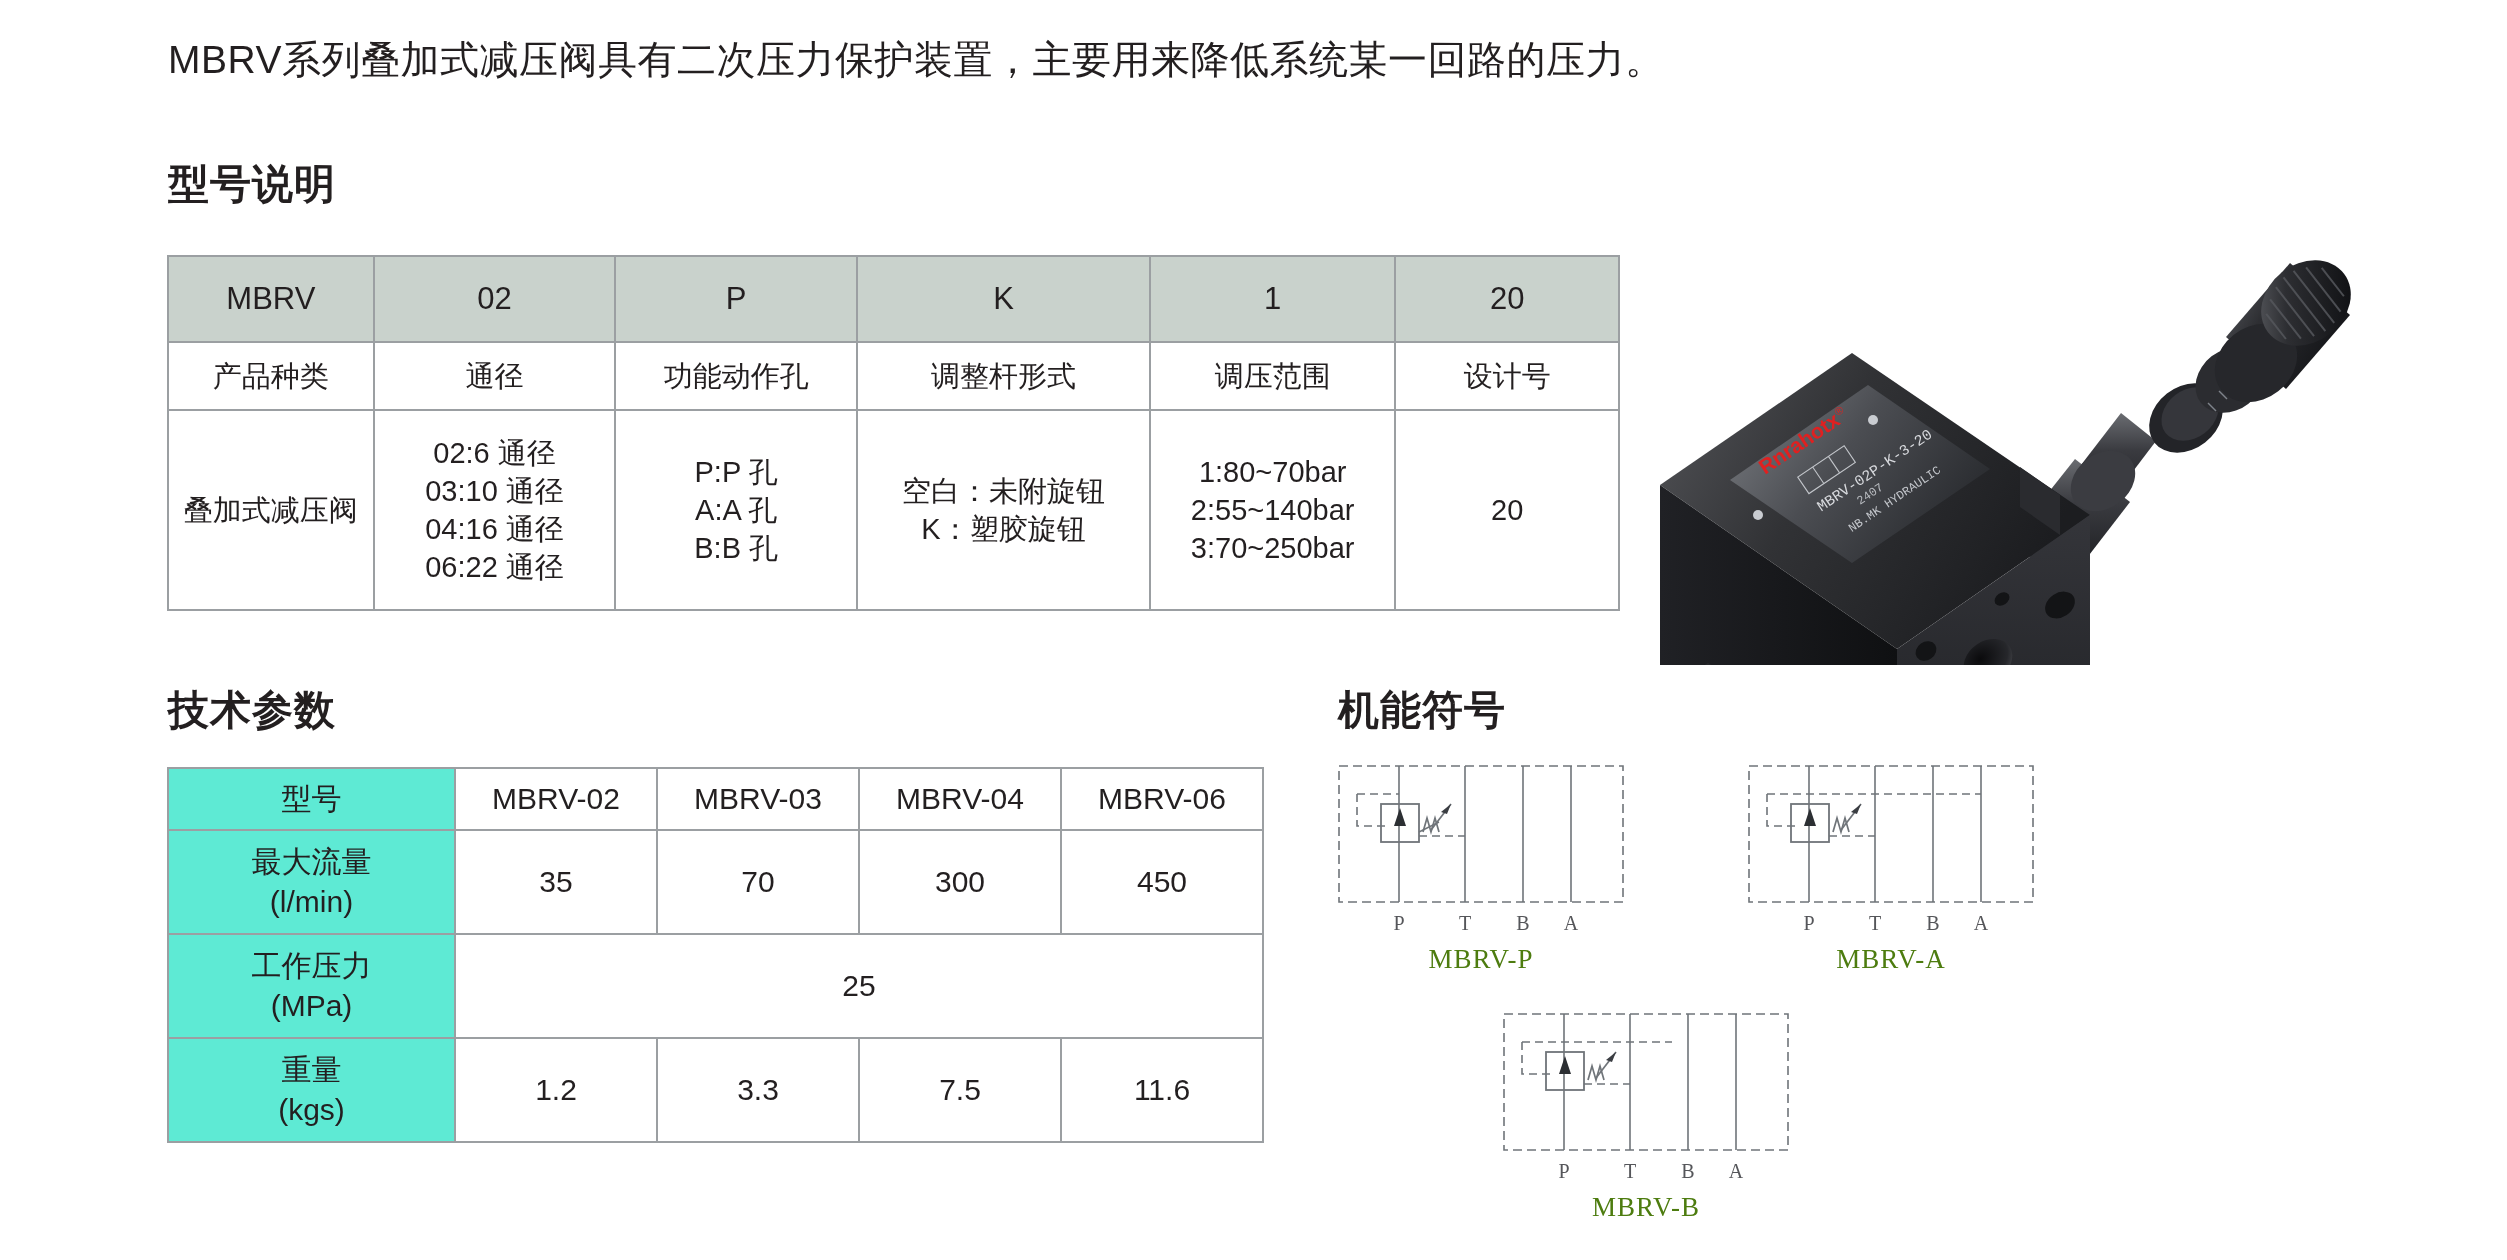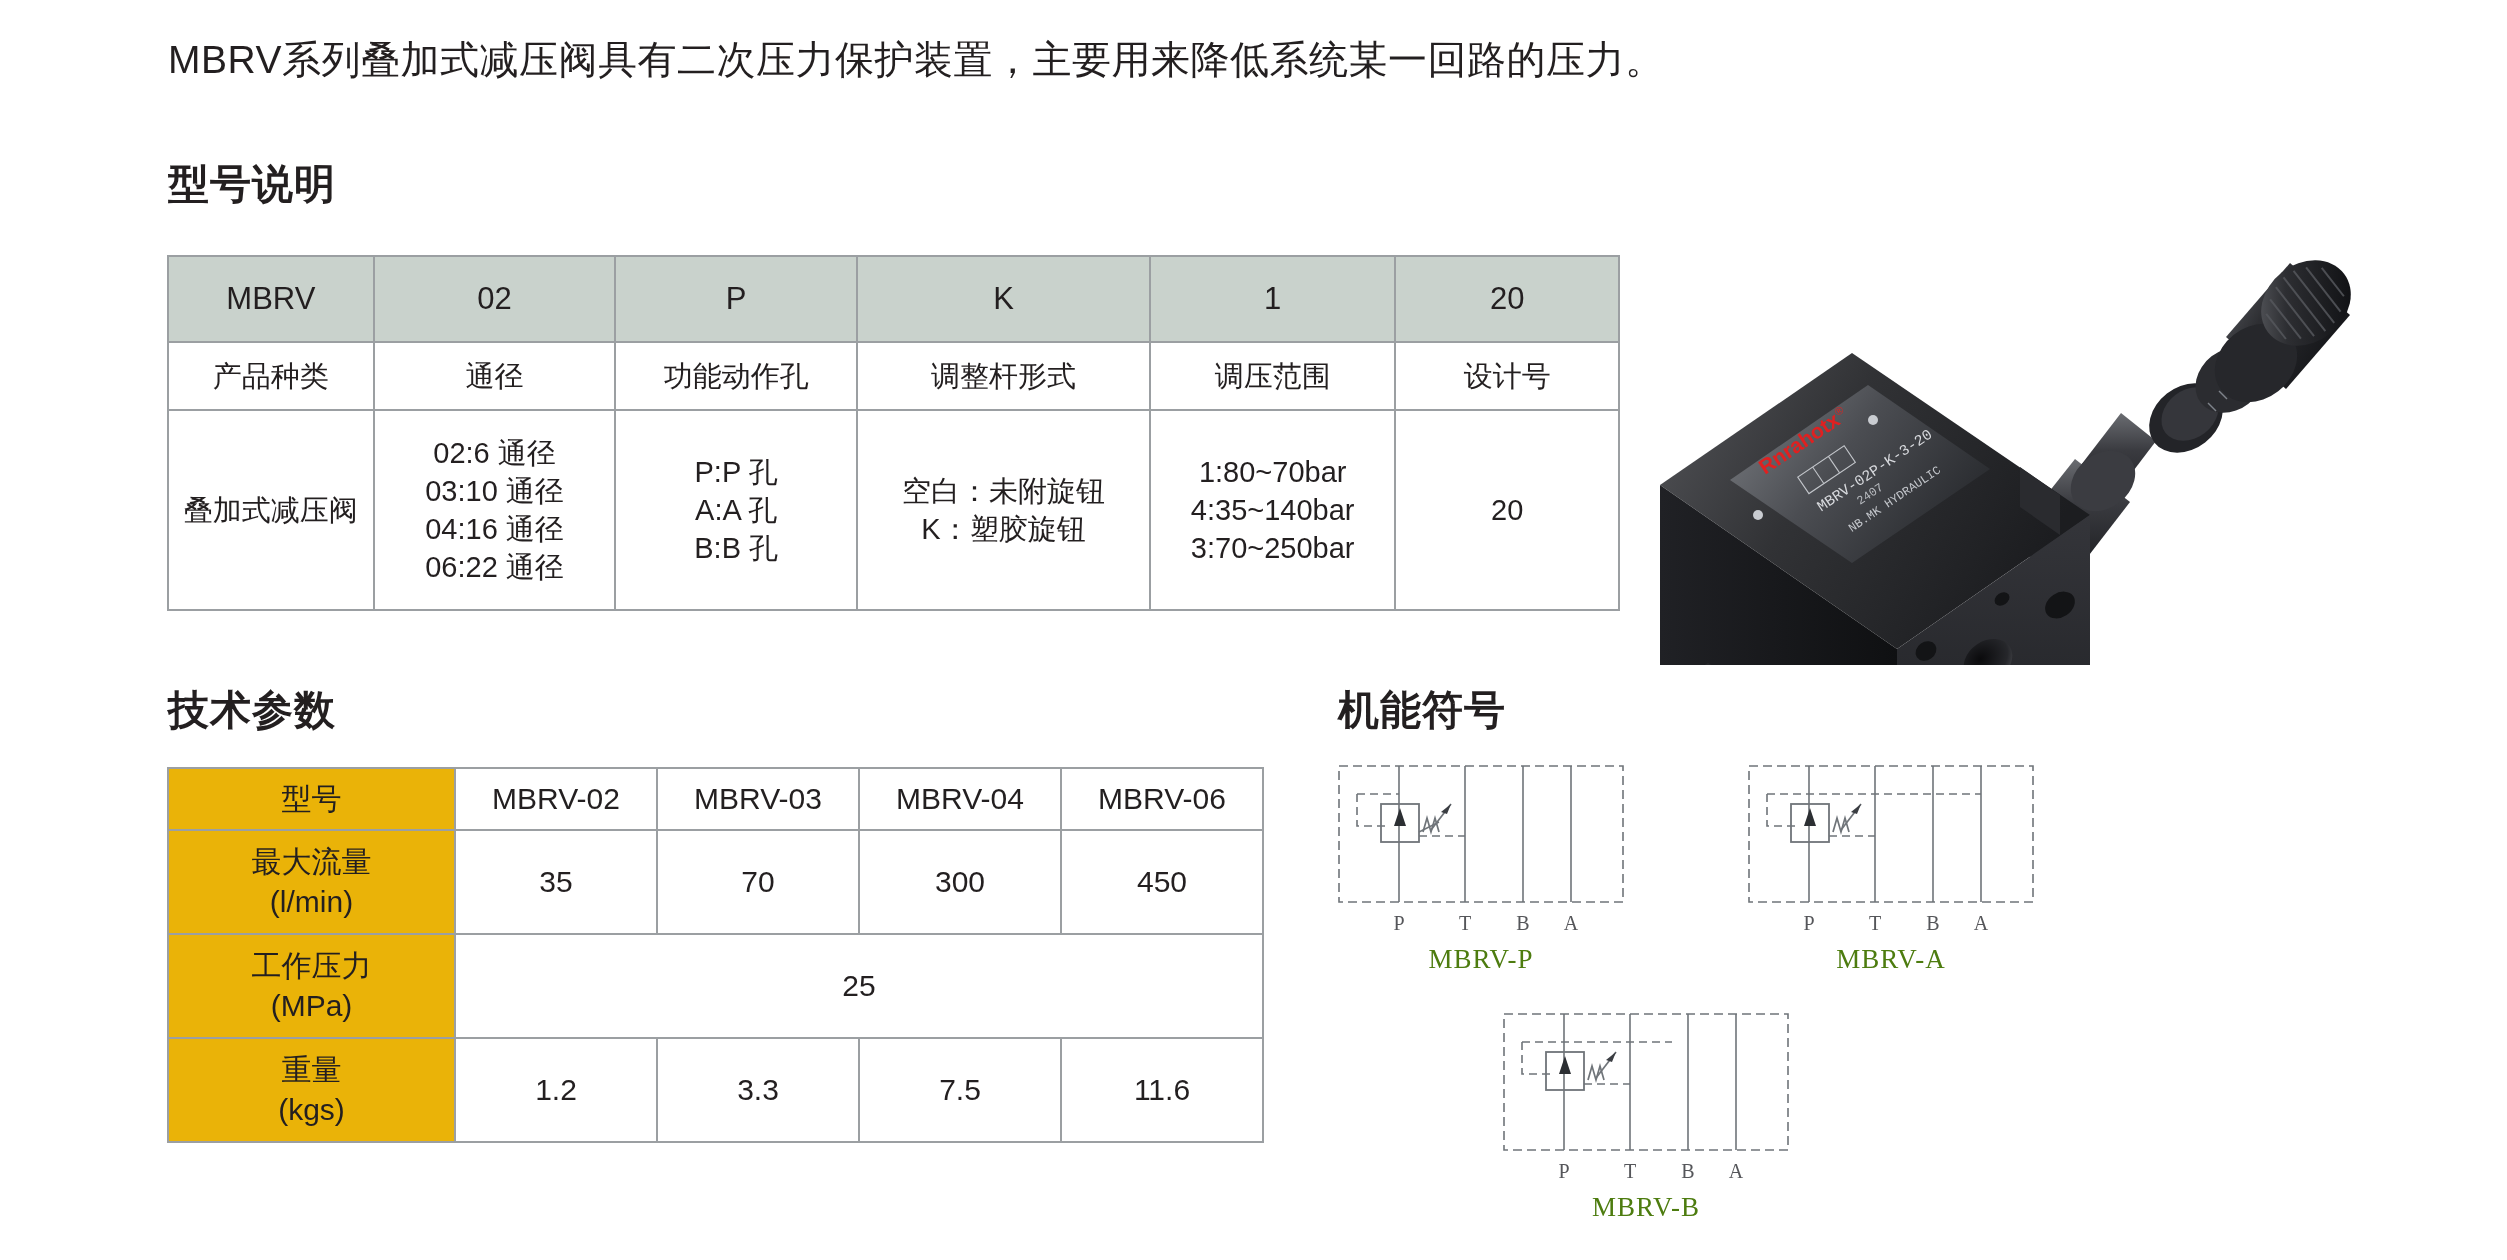--- a/index.html
+++ b/index.html
@@ -158,7 +158,7 @@
       <td class="multi">空白：未附旋钮
 K：塑胶旋钮</td>
       <td class="multi">1:80~70bar
-4:35~140bar
+2:55~140bar
 3:70~250bar</td>
       <td class="multi">20</td>
     </tr>

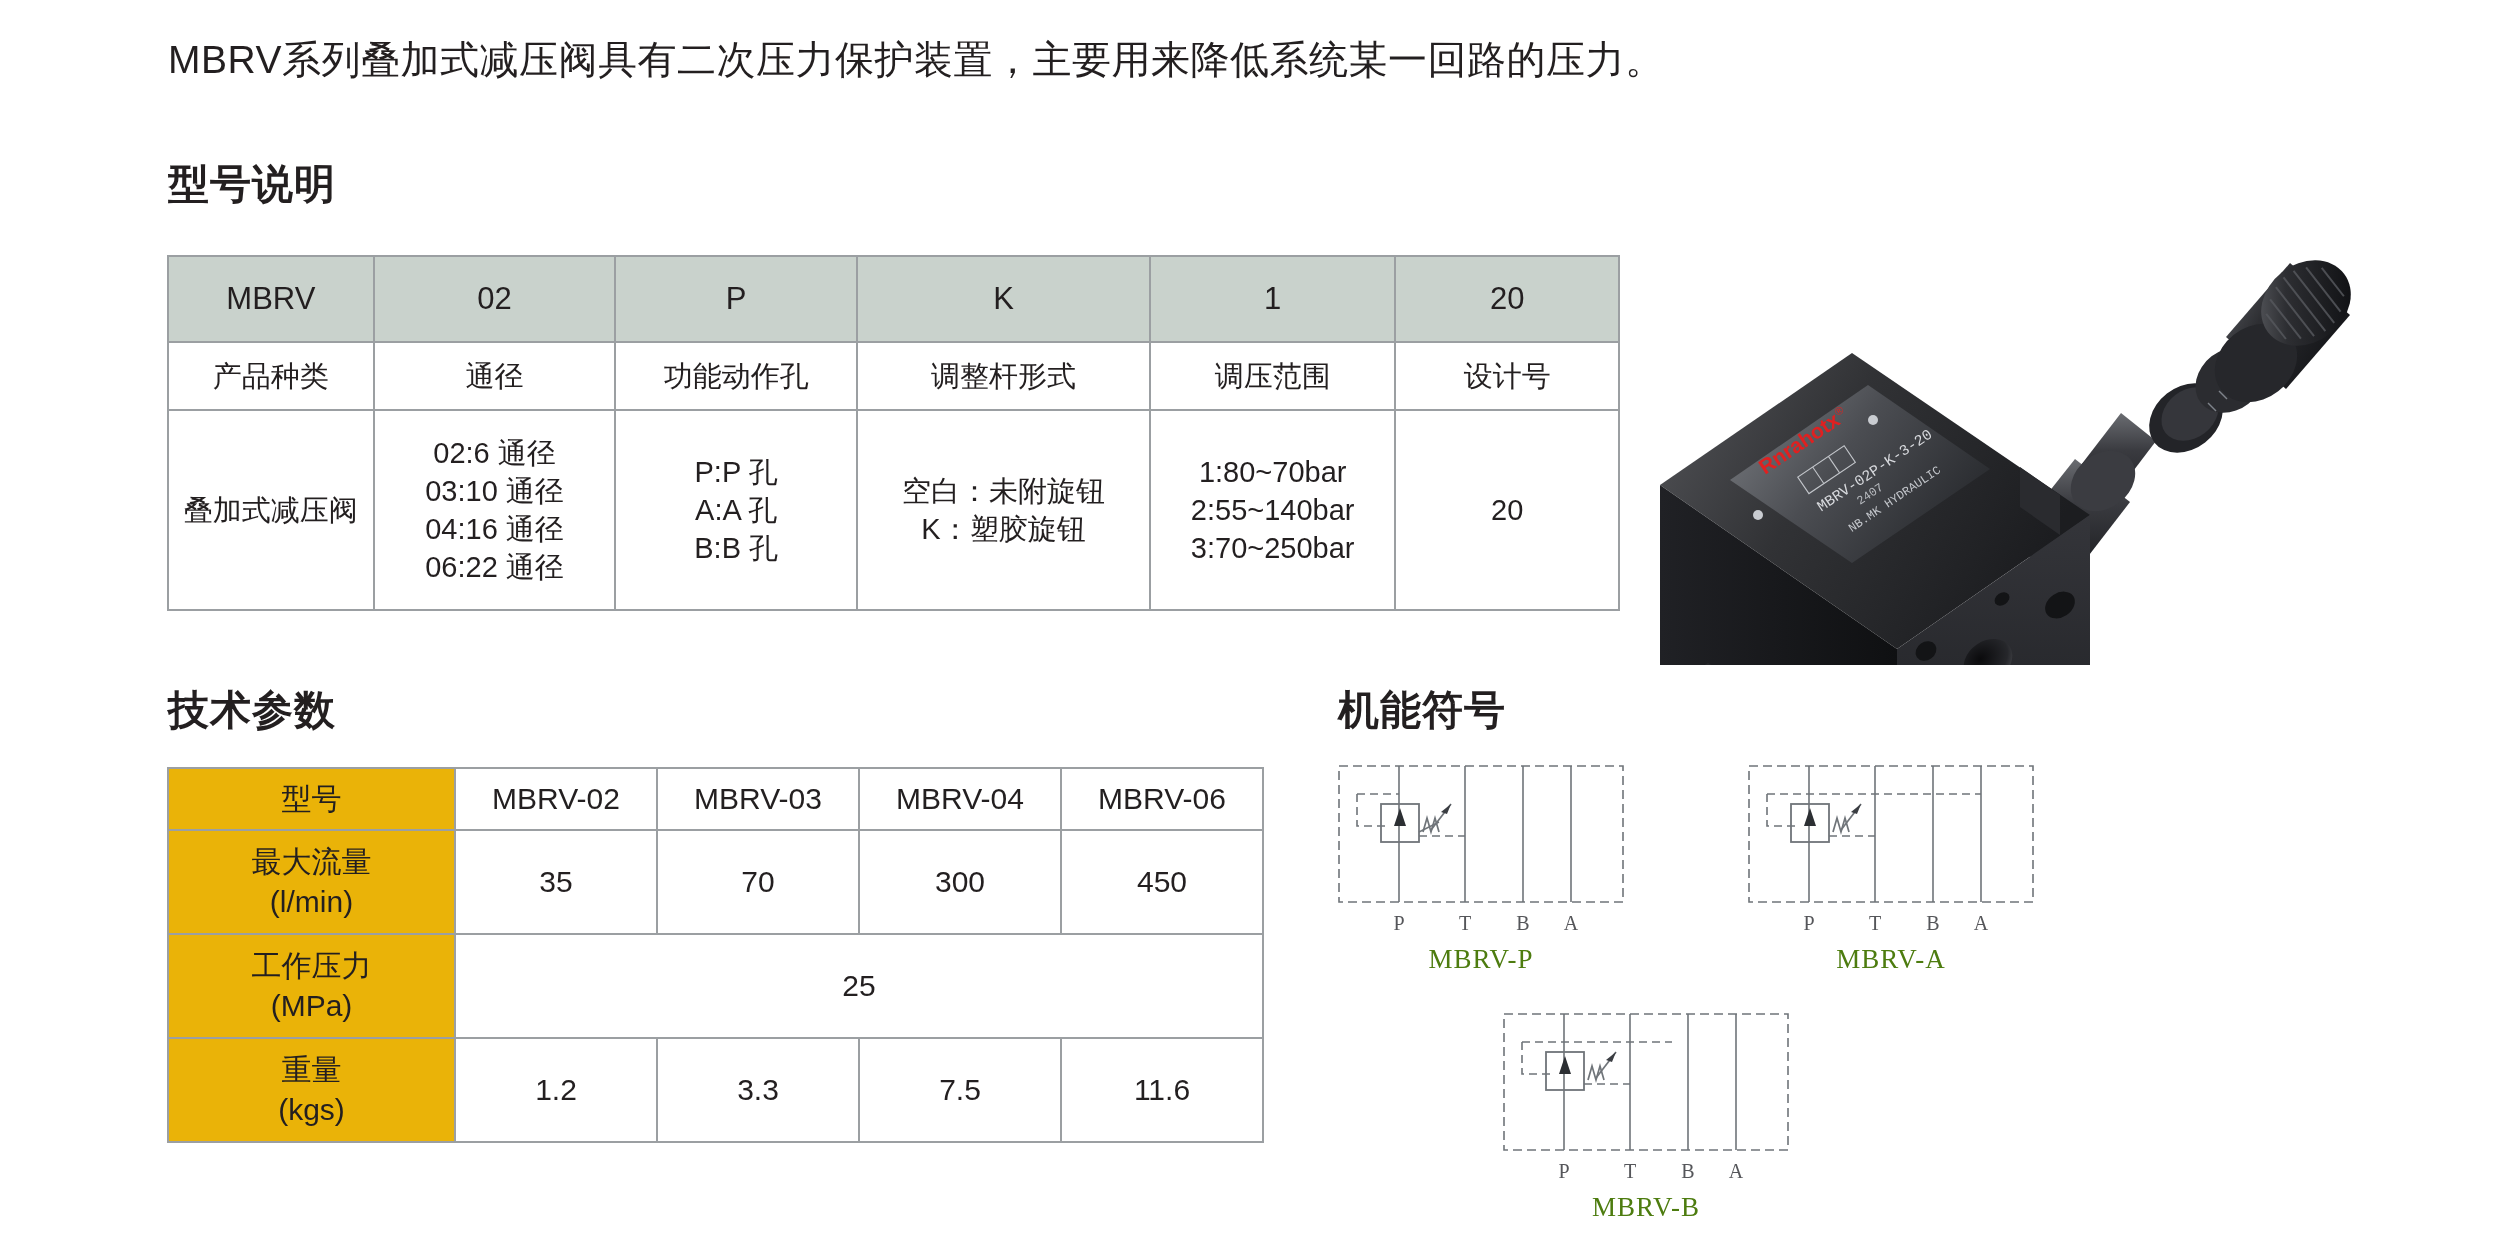--- a/index.html
+++ b/index.html
@@ -74,7 +74,7 @@
   #specs-table { left: 167px; top: 767px; width: 1095px; }
   #specs-table td { font-size: 30px; }
   #specs-table .label-cell {
-    background: #eab308;
+    background: #5eead4;
     white-space: pre-line;
     line-height: 40px;
   }

